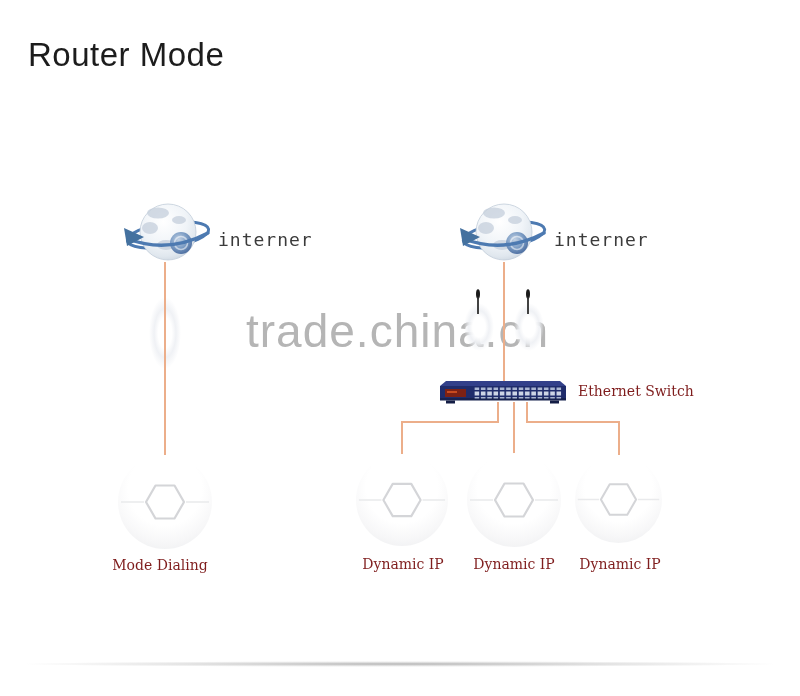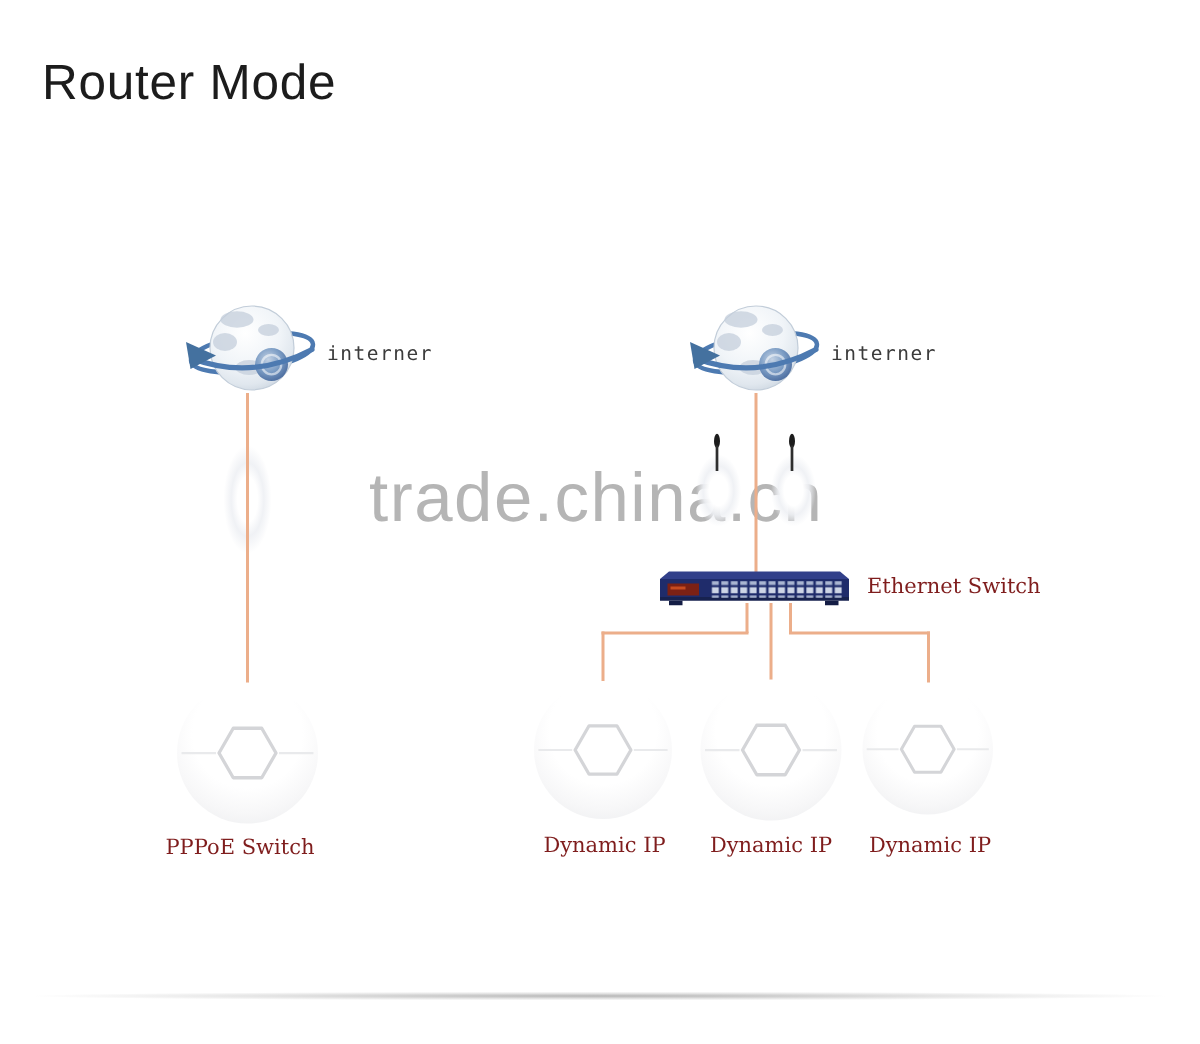--- a/index.html
+++ b/index.html
@@ -29,7 +29,7 @@
   .caption { font-family:"DejaVu Serif", "Liberation Serif", serif; font-size:14px;
              color:#7f1d1d; text-align:center; z-index:5; white-space:nowrap; }
 
-  .mono-label { font-family:"DejaVu Sans Mono", "Liberation Mono", monospace; font-size:13px;
+  .mono-label { font-family:"DejaVu Sans Mono", "Liberation Mono", monospace; font-size:18px;
                 color:#3b3b3b; letter-spacing:1px; z-index:5; white-space:nowrap; }
 
   .divider { z-index:2; height:6px;

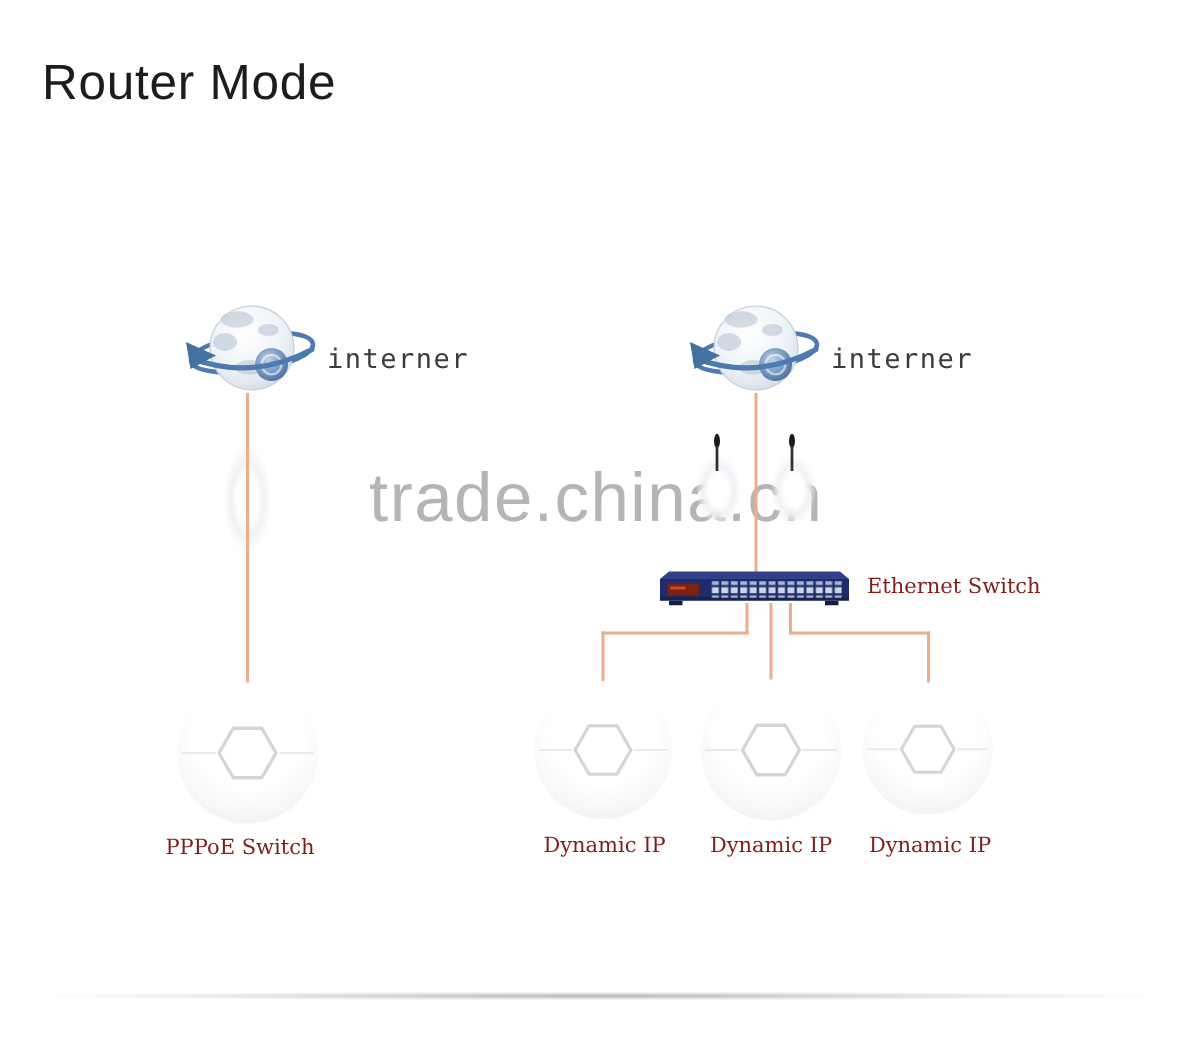--- a/index.html
+++ b/index.html
@@ -83,7 +83,7 @@
       <polygon points="28,47 37.5,30.5 56.5,30.5 66,47 56.5,63.5 37.5,63.5" fill="none" stroke="#d4d5d8" stroke-width="2.2" stroke-linejoin="round"></polygon>
     </svg>
   </div>
-  <div class="abs caption" style="left:90px; top:557px; width:140px;">PPPoE Switch</div>
+  <div class="abs caption" style="left:90px; top:557px; width:140px;">Mode Dialing</div>
 
   <svg class="abs globe" style="left:458px; top:200px;" width="100" height="70" viewBox="0 0 100 70">
     <ellipse cx="46" cy="35" rx="41" ry="12" fill="none" stroke="#4d7ab1" stroke-width="3" transform="rotate(-8 46 35)"></ellipse>

